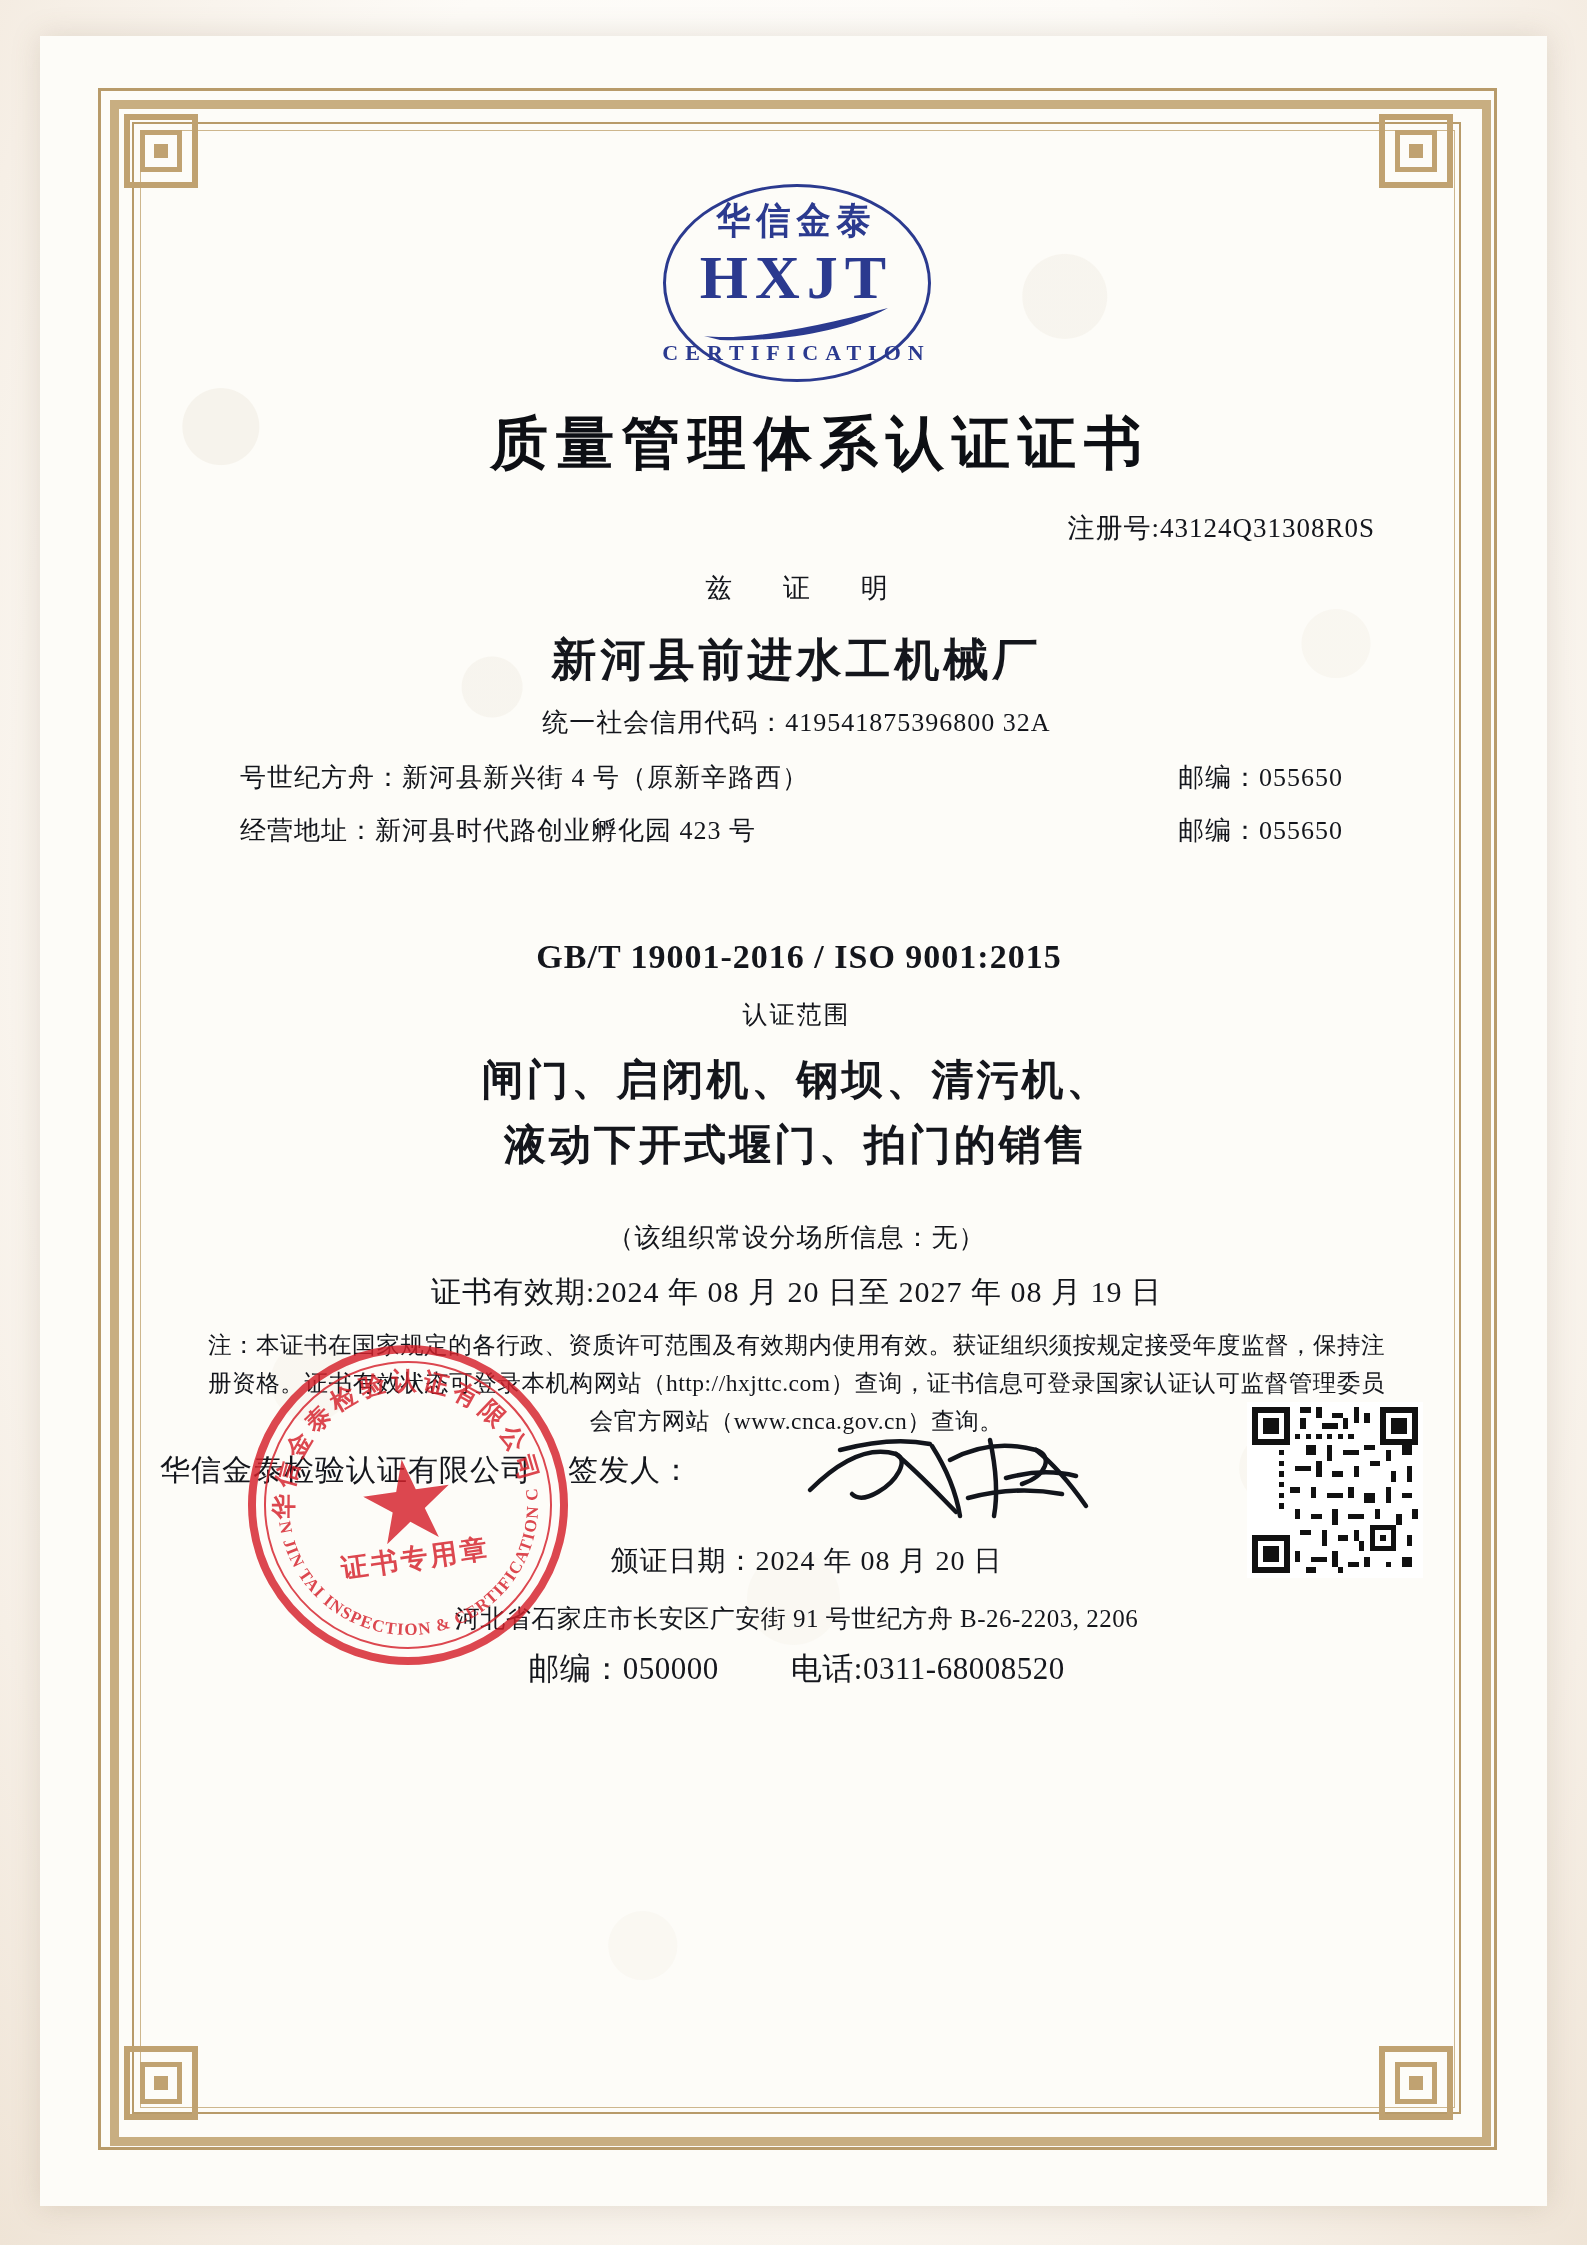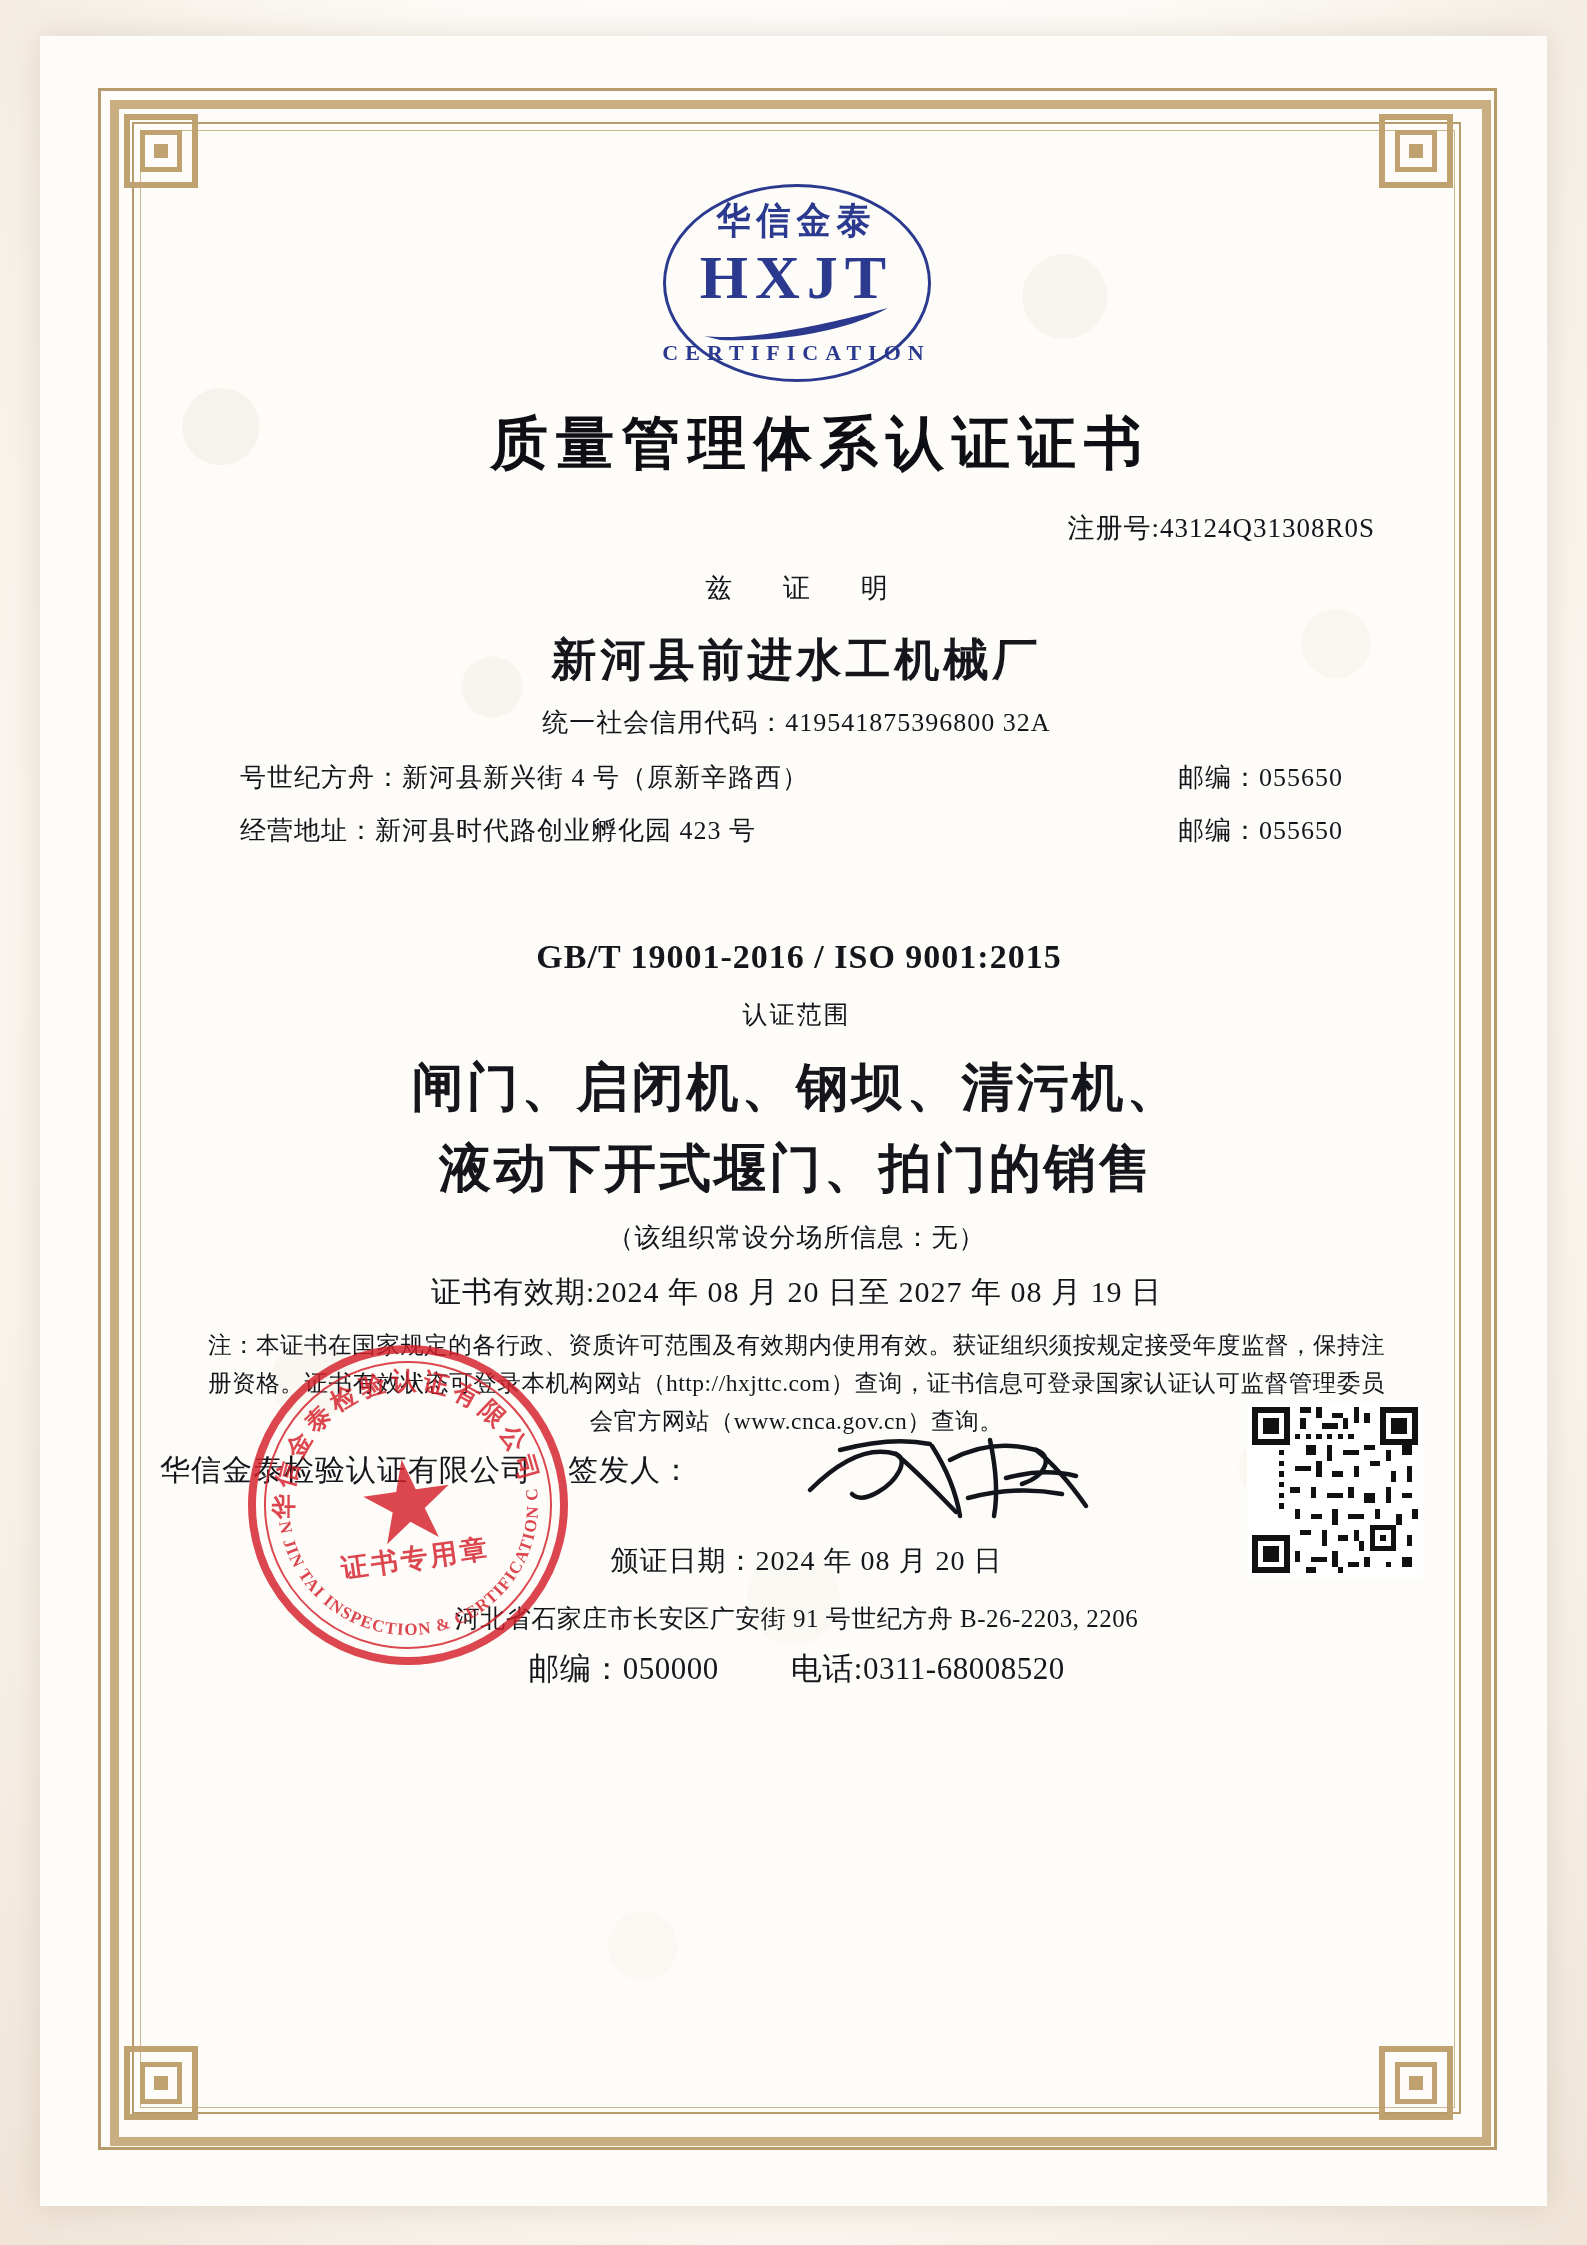--- a/index.html
+++ b/index.html
@@ -262,7 +262,7 @@
     position: absolute;
     left: 0; right: 0;
     top: 918px;
-    font-size: 52px;
+    font-size: 42px;
     font-weight: bold;
     line-height: 1.55;
     letter-spacing: 3px;

